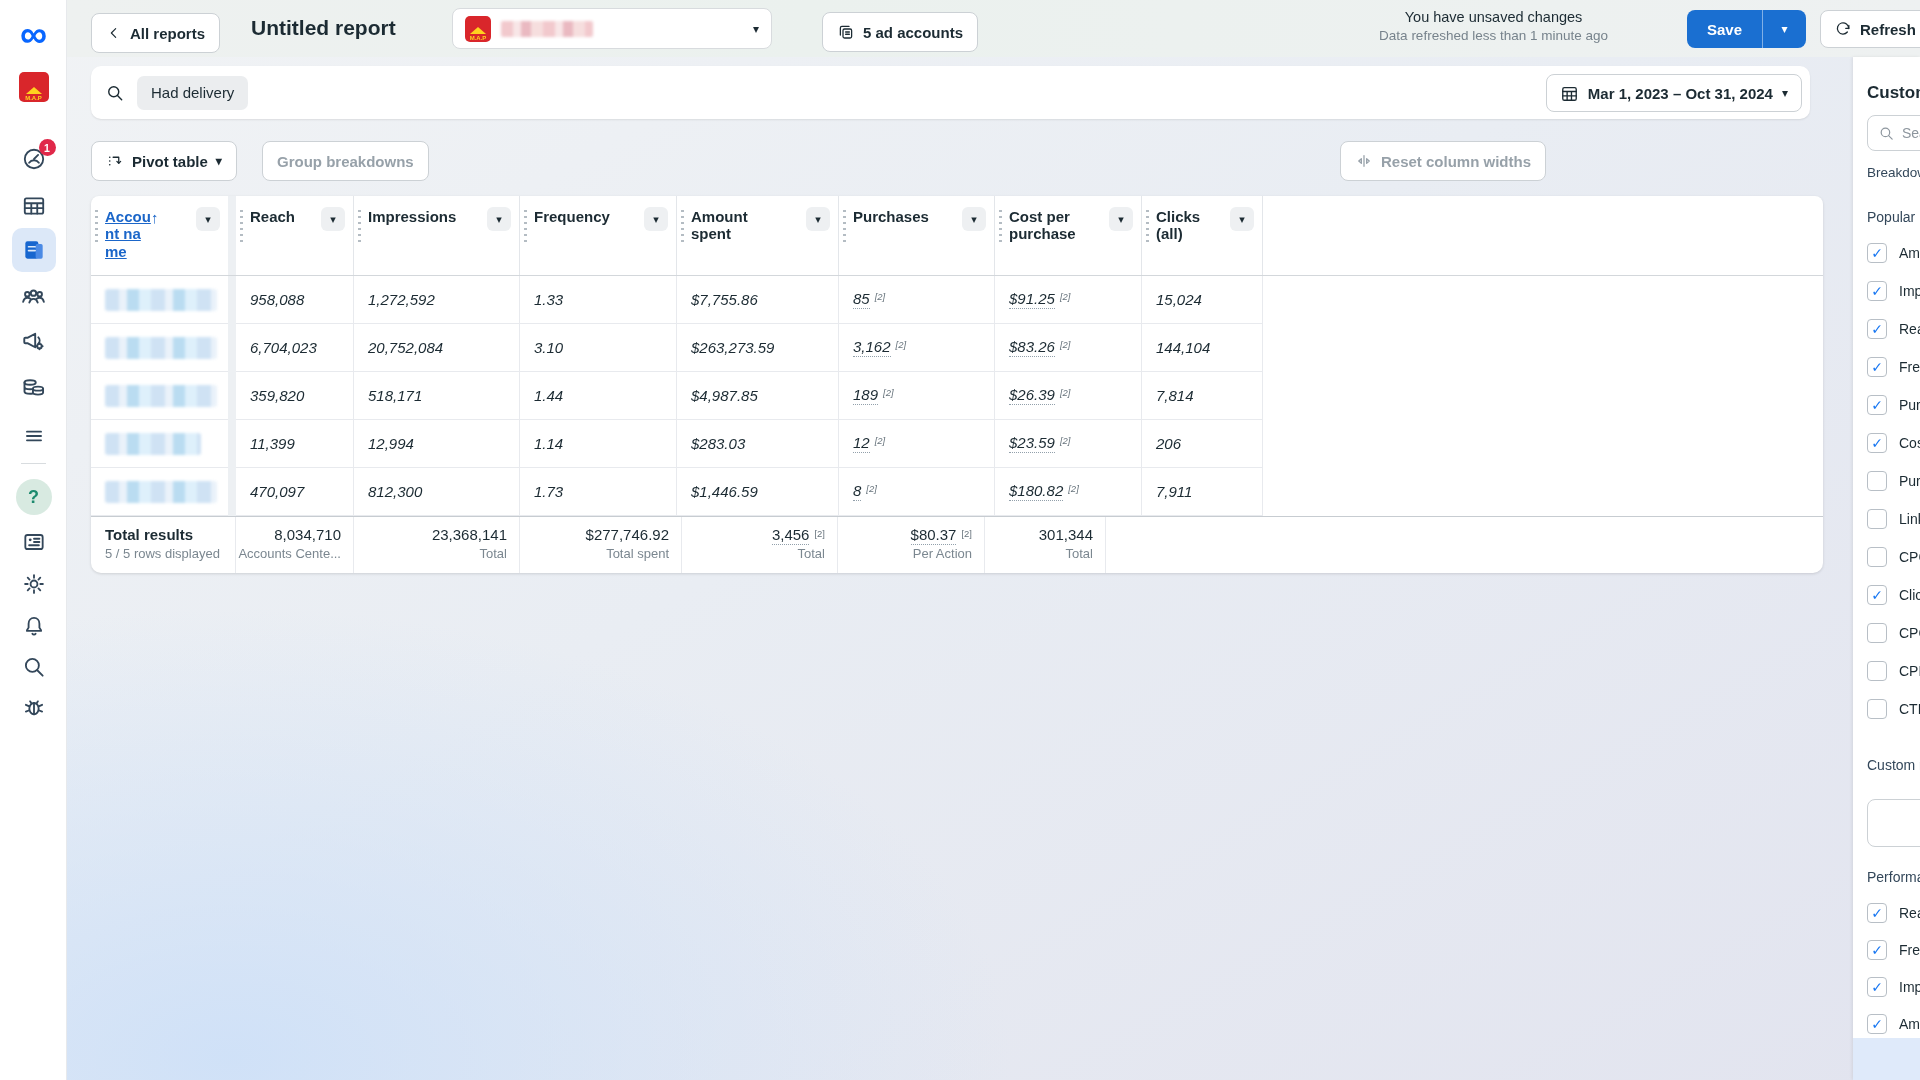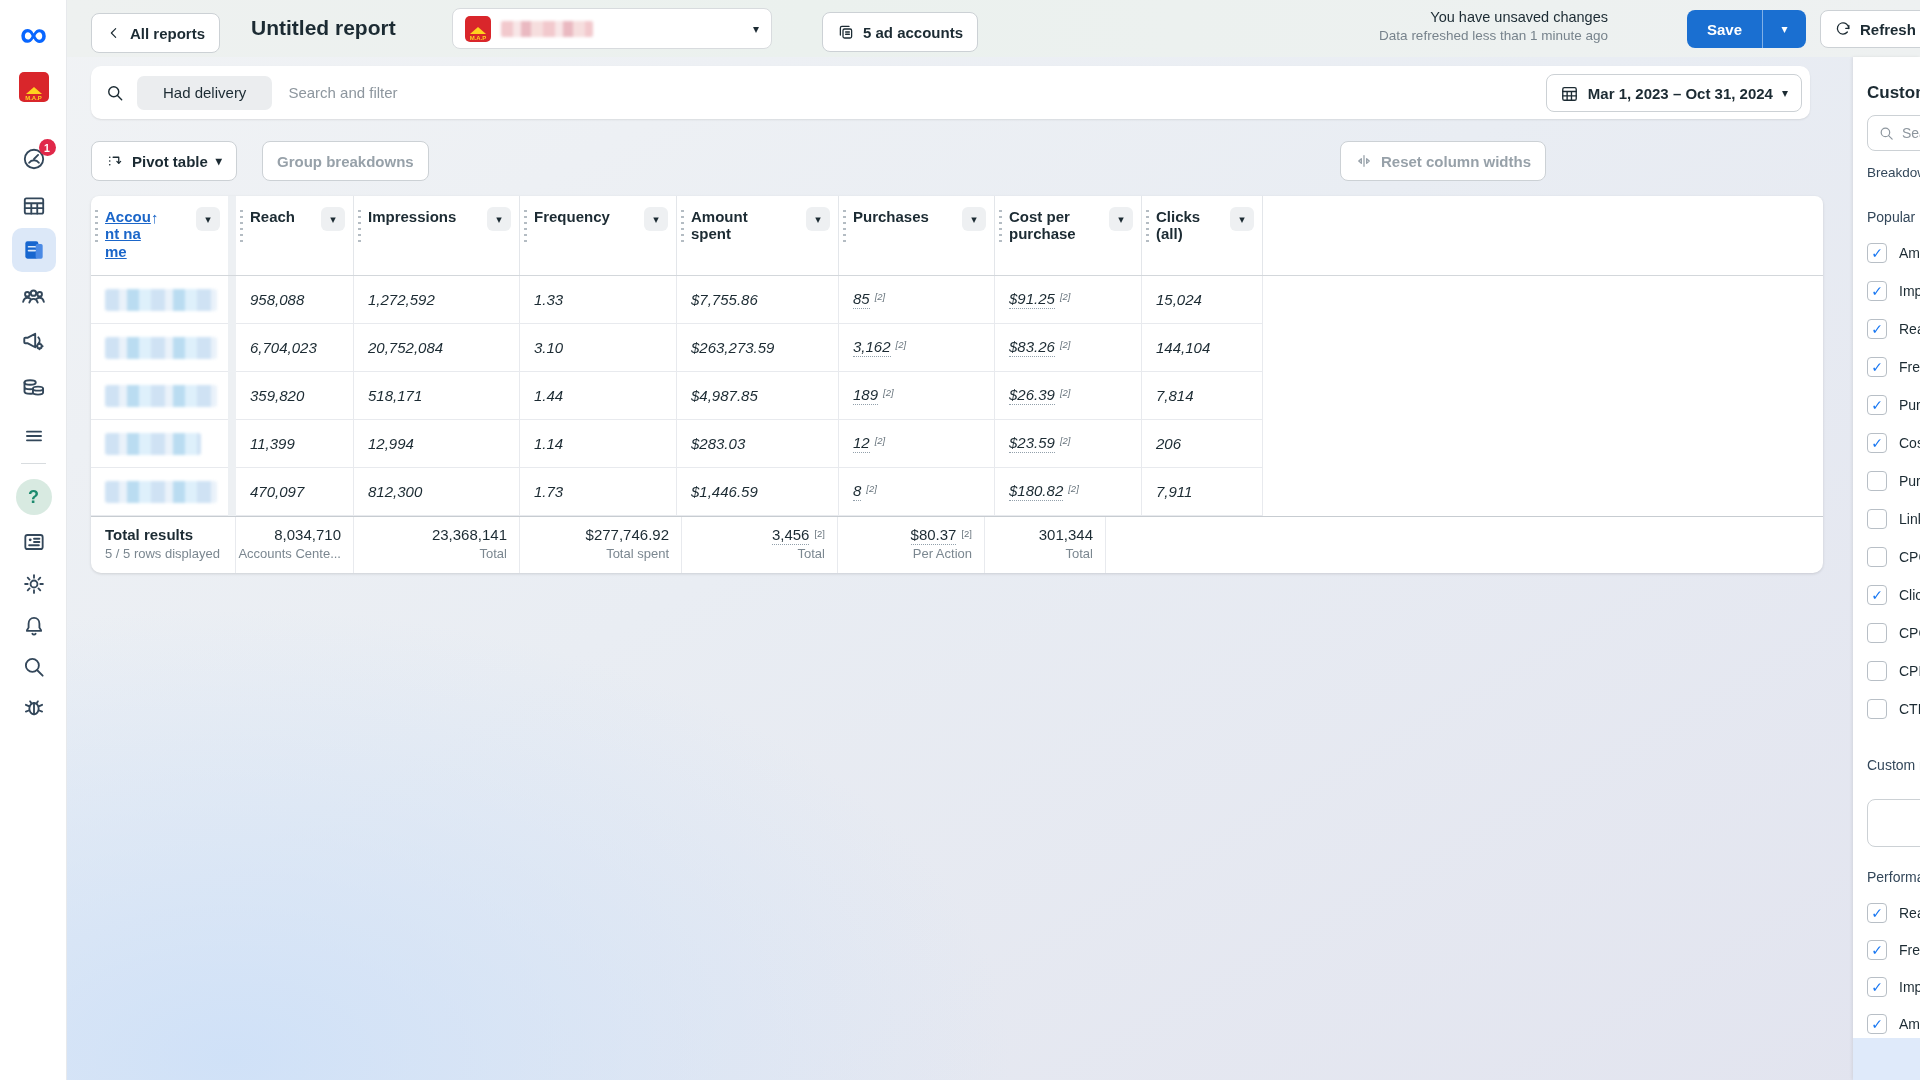--- a/index.html
+++ b/index.html
@@ -30,7 +30,7 @@
   #account-select .caret { margin-left:auto; }
   #adaccounts-btn { left:755px; top:12px; }
   #status { right:312px; top:9px; text-align:right; }
-  #status .l1 { font-size:14.5px; color:#1c2b33; }
+  #status .l1 { font-size:14.5px; color:#1c2b33;text-align:center; }
   #status .l2 { font-size:13.5px; color:#77838c; margin-top:3px; }
   #save-group { left:1620px; top:10px; height:38px; display:flex; border-radius:8px; overflow:hidden; }
   #save-btn { background:#1a6fd1; color:#fff; font-size:15px; font-weight:600; border:none; padding:0 20px; height:38px; cursor:pointer; }

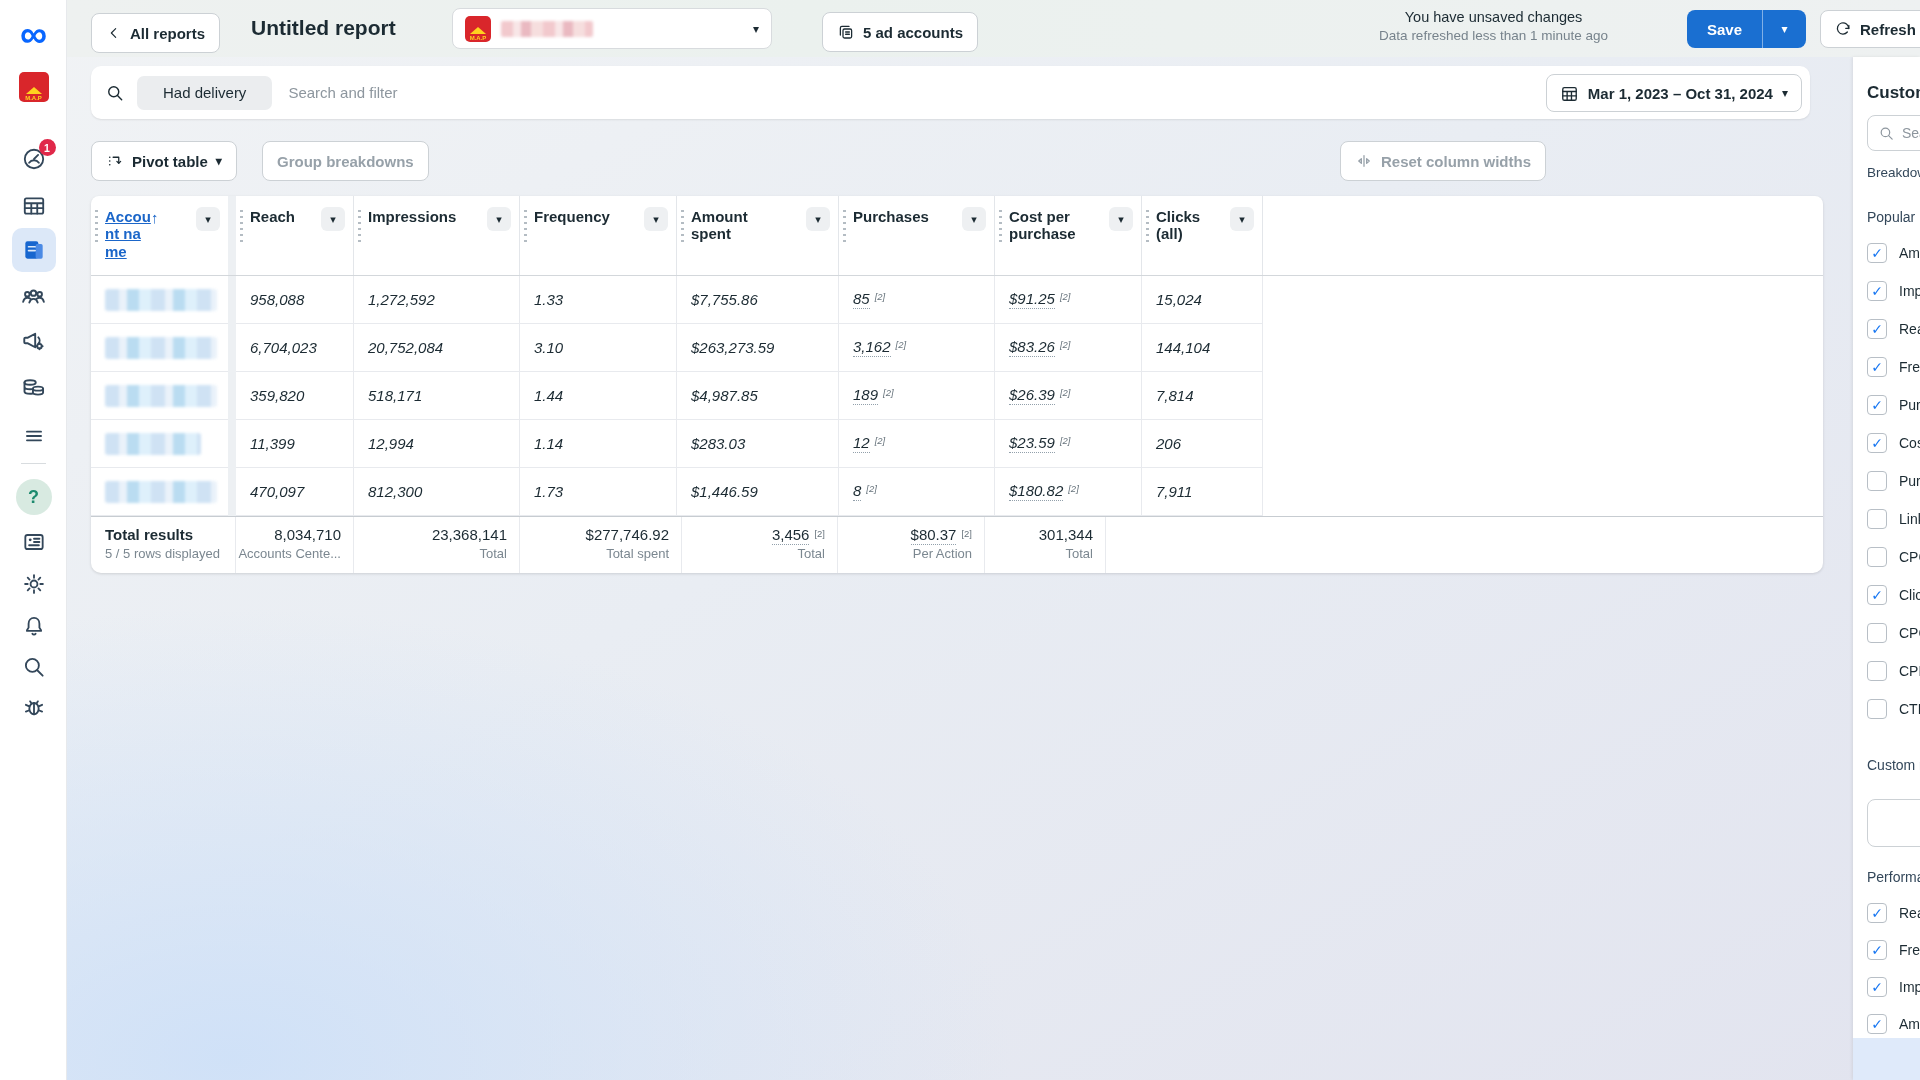--- a/index.html
+++ b/index.html
@@ -39,7 +39,7 @@
 
   
   #filterbar { left:91px; top:66px; width:1719px; height:53px; background:#fff; border-radius:10px; box-shadow:0 1px 2px rgba(0,0,0,.09); display:flex; align-items:center; padding:0 14px; }
-  .chip { background:#ebedef; border-radius:7px; height:34px; display:inline-flex; align-items:center; padding:0 26px; font-size:15px; margin-left:12px; cursor:pointer; }
+  .chip { background:#ebedef; border-radius:7px; height:34px; display:inline-flex; align-items:center; padding:0 14px; font-size:15px; margin-left:12px; cursor:pointer; }
   #search-input { border:none; outline:none; font-size:15px; margin-left:16px; flex:1; background:transparent; color:#1c2b33; }
   #search-input::placeholder { color:#8d969e; }
   #date-btn { position:absolute; right:8px; top:8px; height:38px; display:flex; align-items:center; gap:9px; border:1px solid #ccd1d5; border-radius:8px; background:#fff; padding:0 13px; font-size:15px; font-weight:600; cursor:pointer; }

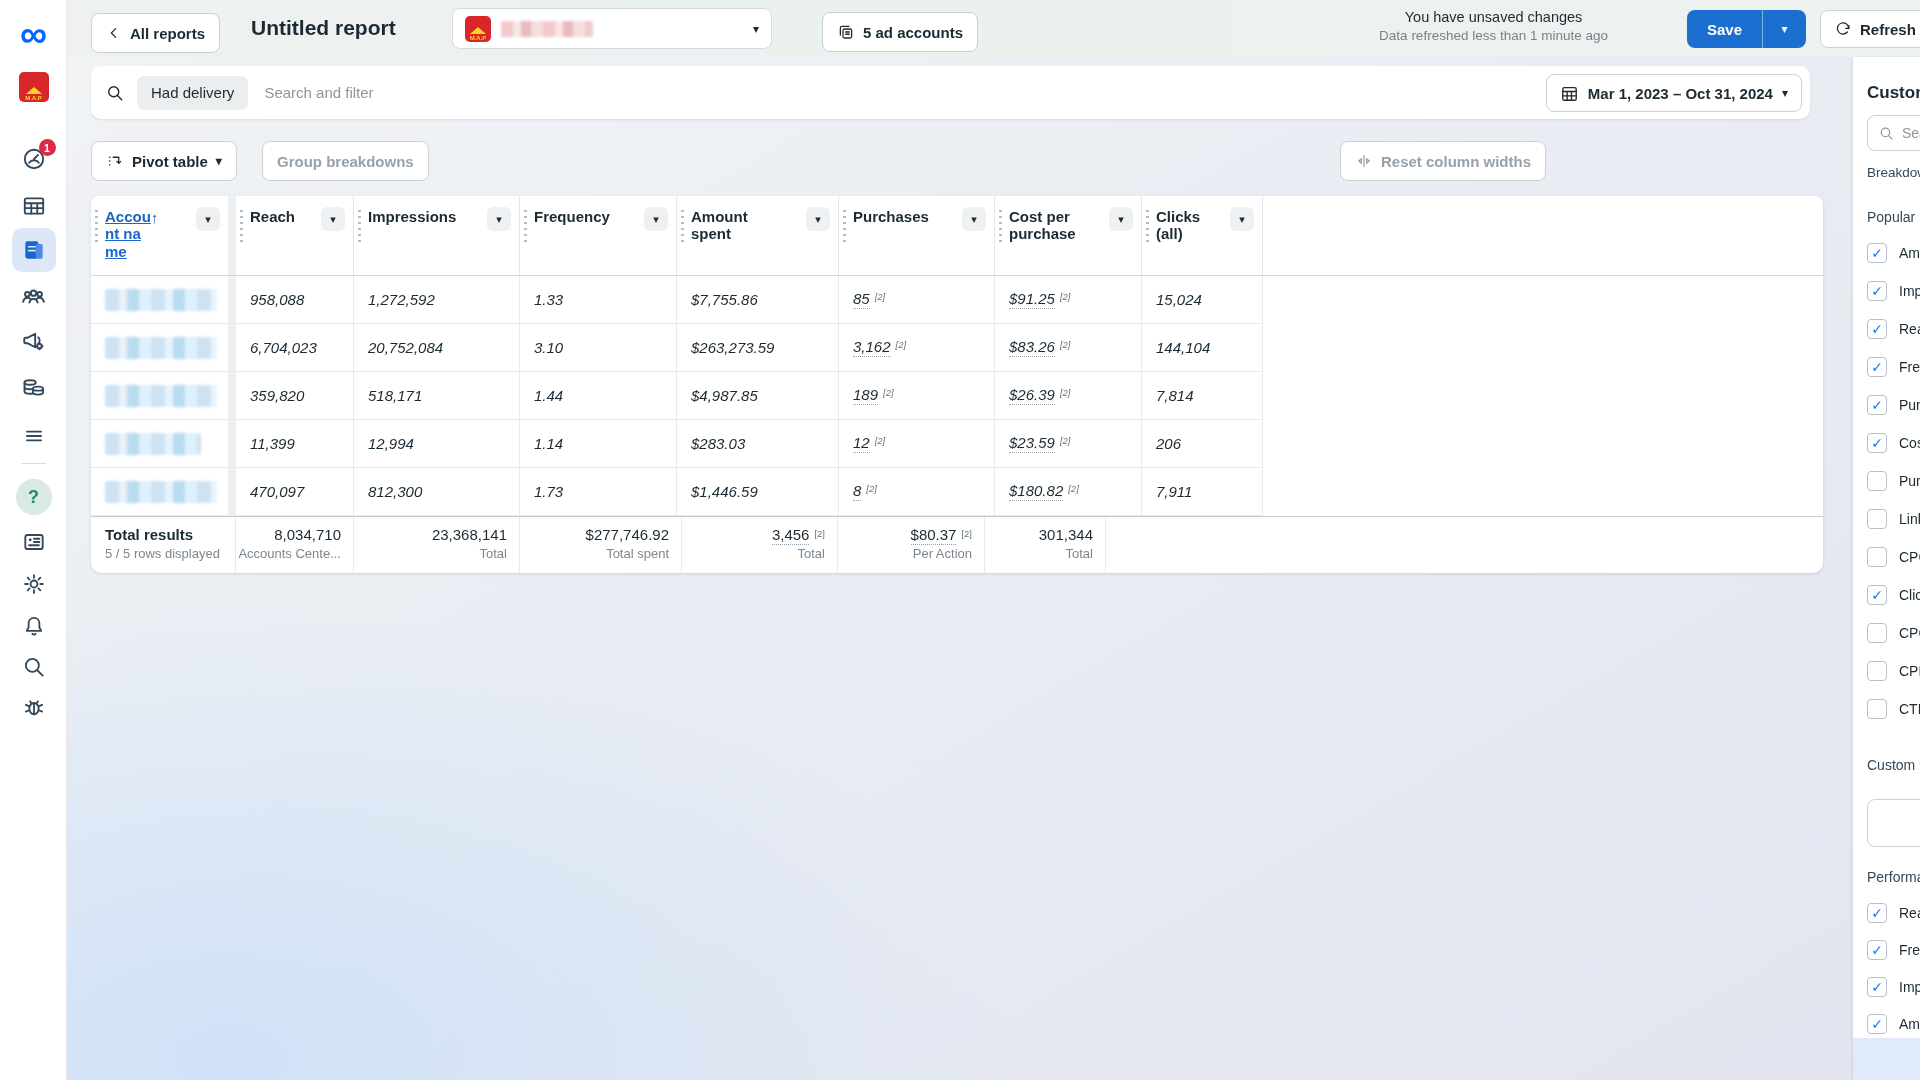--- a/index.html
+++ b/index.html
@@ -170,7 +170,6 @@
         <path d="M15 15l5 5"></path>
       </svg>
     <span class="chip">Had delivery</span>
-    <input id="search-input" placeholder="Search and filter" style="">
     <div id="date-btn">
       <svg class="ic" width="19" height="19" viewBox="0 0 24 24">
           <rect x="3.5" y="4.5" width="17" height="16" rx="2"></rect>

